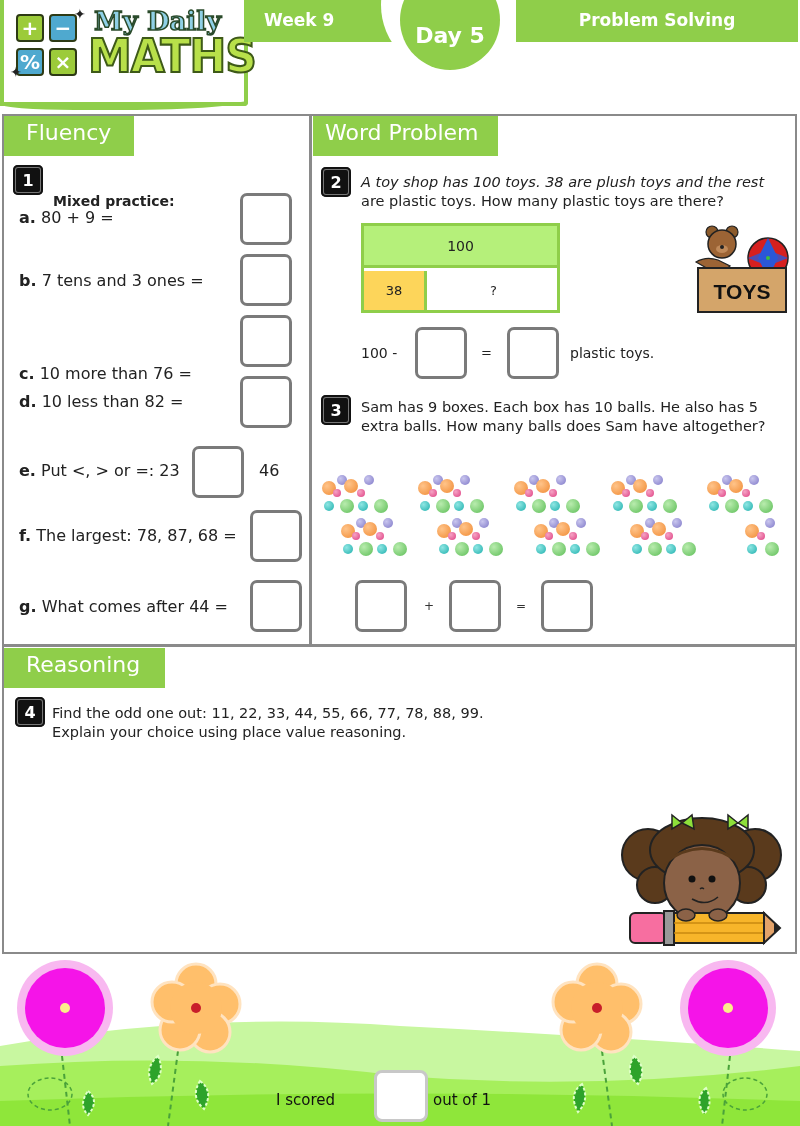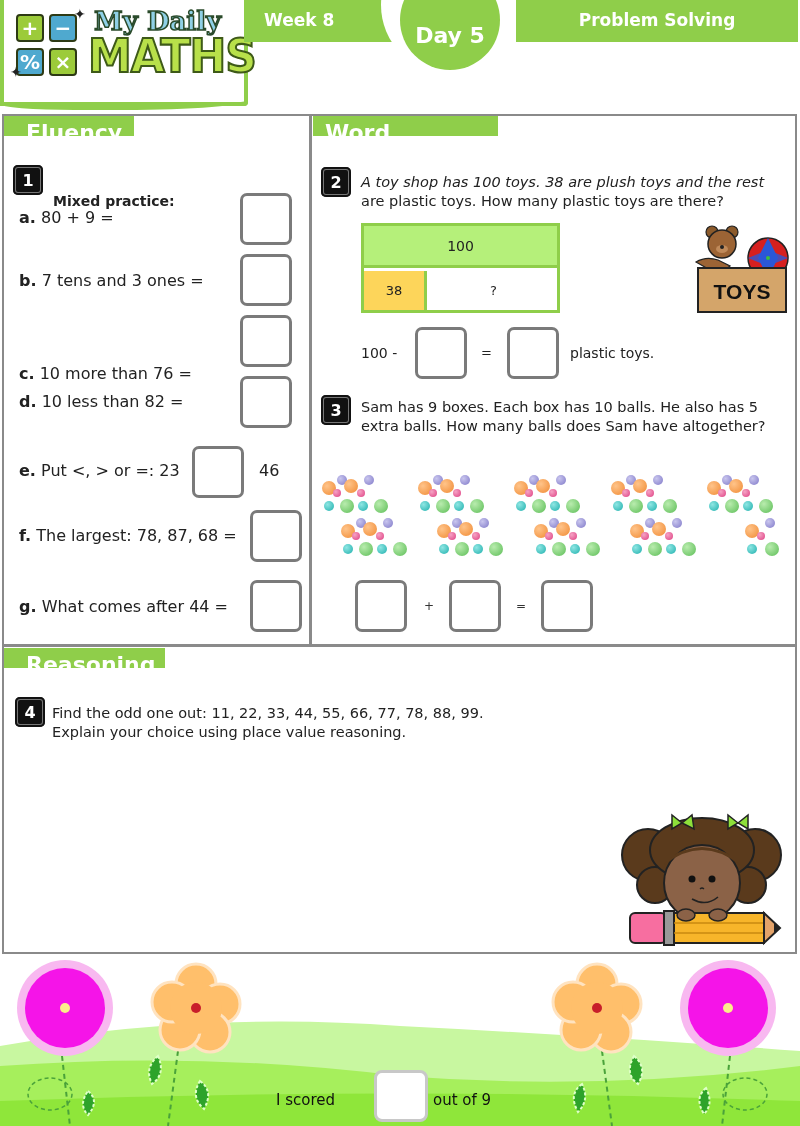--- a/index.html
+++ b/index.html
@@ -74,7 +74,7 @@
     <div class="logo-my">My Daily</div>
     <div class="logo-maths">MATHS</div>
   </div>
-  <div class="week-bar">Week 8</div>
+  <div class="week-bar">Week 9</div>
   <div class="day-circle-bg"></div>
   <div class="day-circle">Day 5</div>
   <div class="topic-bar">Problem Solving</div>

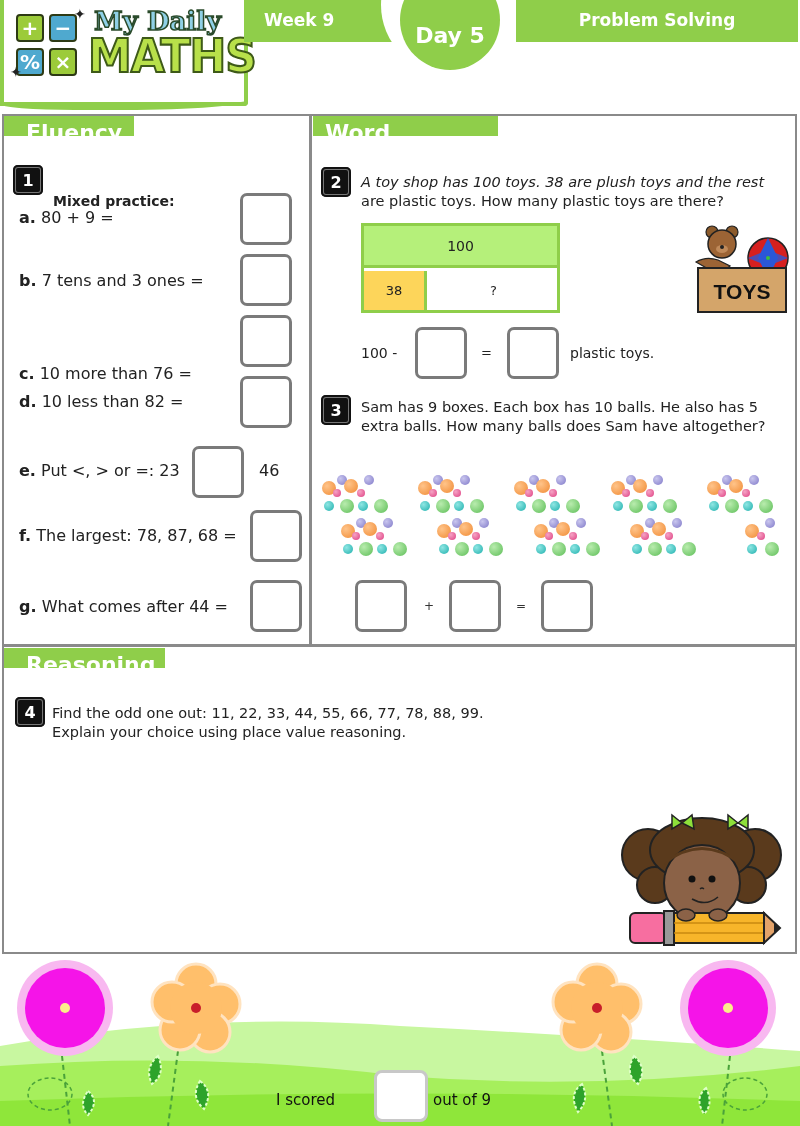--- a/index.html
+++ b/index.html
@@ -27,7 +27,7 @@
   .vdiv { position: absolute; left: 309px; top: 114px; width: 3px; height: 532px; background: #8a8a8a; }
   .hdiv { position: absolute; left: 2px; top: 644px; width: 795px; height: 3px; background: #8a8a8a; }
 
-  .section-tab { position: absolute; height: 20px; background: #8fce4a; color: #fff; font-weight: bold; font-size: 22px; padding: 4px 12px 0 22px; }
+  .section-tab { position: absolute; height: 40px; background: #8fce4a; color: #fff; font-weight: normal; font-size: 22px; padding: 4px 12px 0 22px; }
 
   .qnum { position: absolute; width: 30px; height: 30px; border-radius: 5px; background: #111; color: #fff; font-weight: bold; font-size: 16px; display: flex; align-items: center; justify-content: center; box-shadow: inset 0 0 0 2px #111, inset 0 0 0 3px #777; }
 

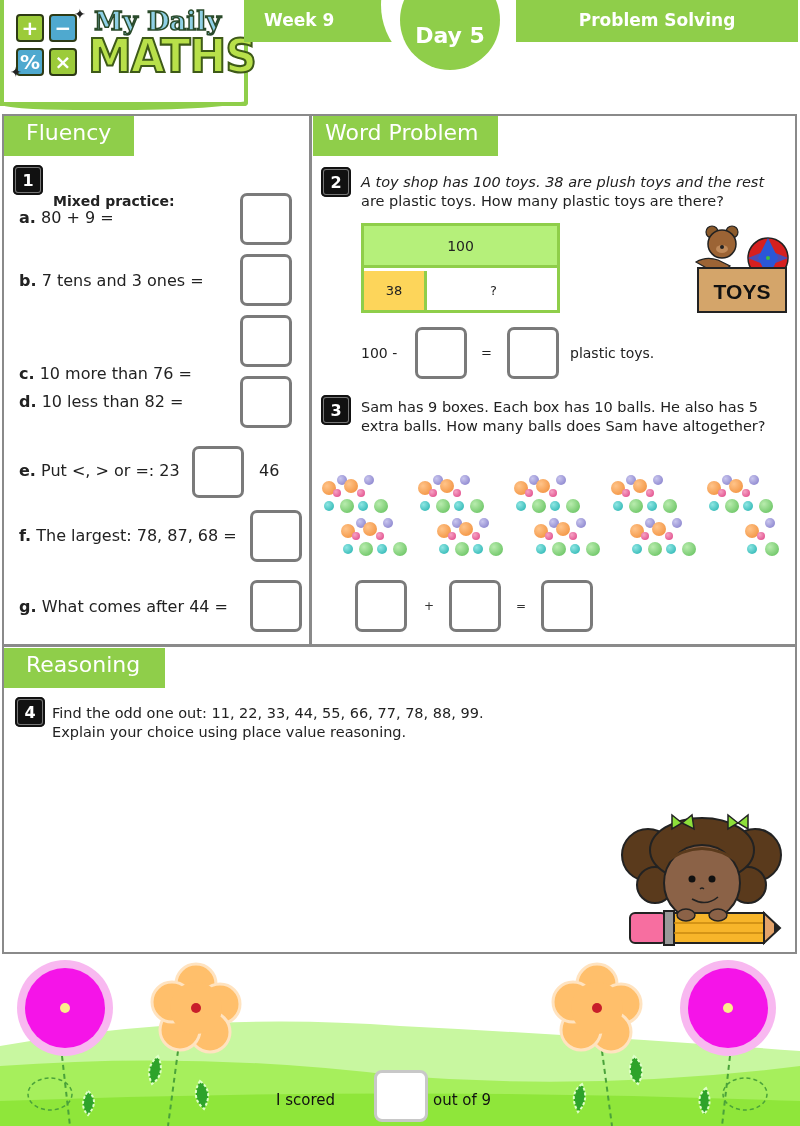--- a/index.html
+++ b/index.html
@@ -349,7 +349,7 @@
   </svg>
   <div class="score-label" style="left:276px;top:135px;">I scored</div>
   <div class="score-box" style="top:114px;"></div>
-  <div class="score-label" style="left:433px;top:135px;">out of 9</div>
+  <div class="score-label" style="left:433px;top:135px;">out of 1</div>
 </div>
 
 </body></html>

